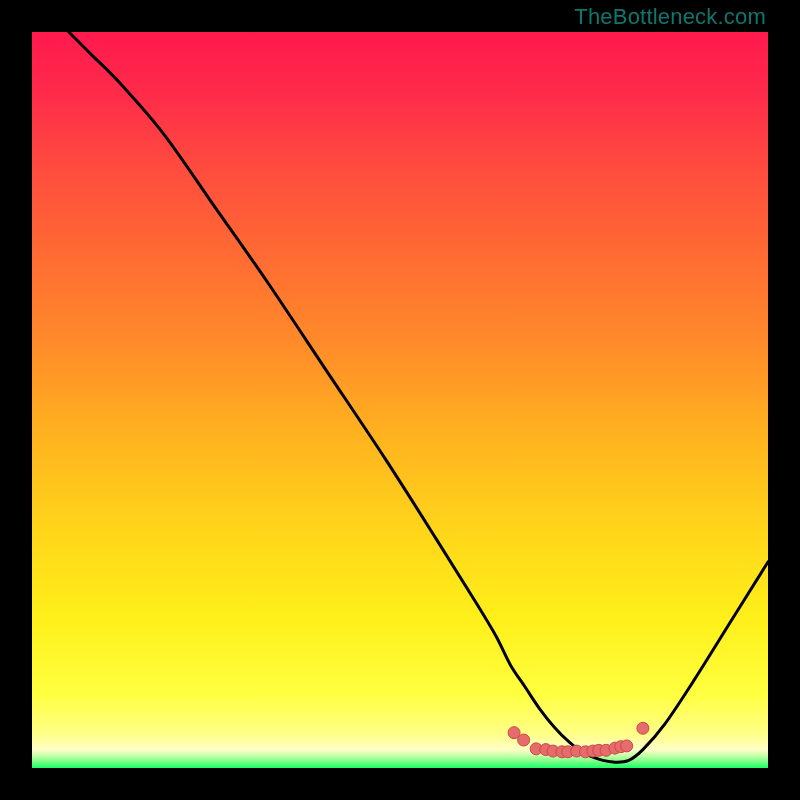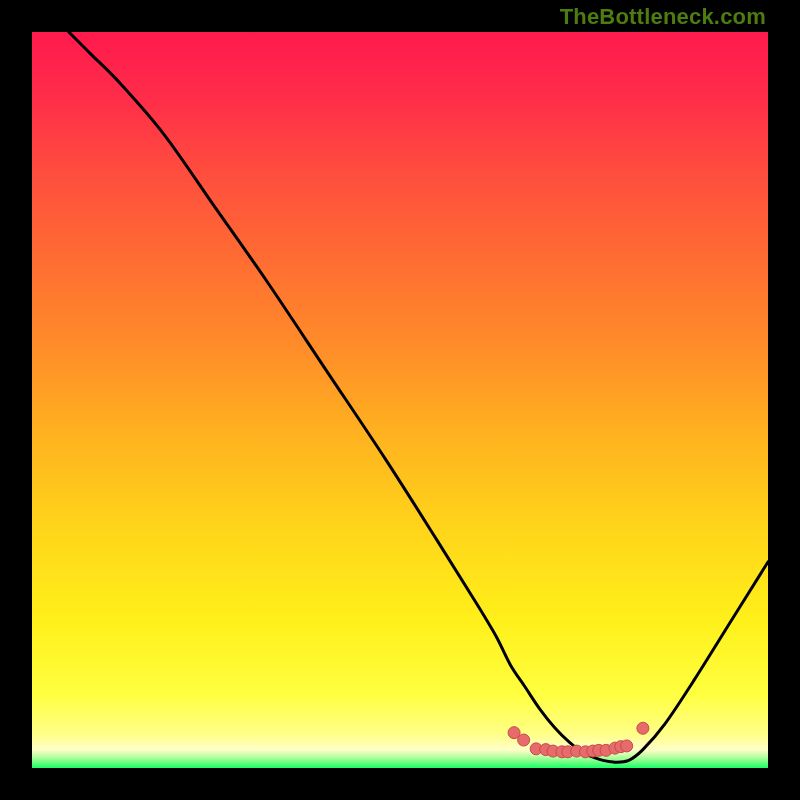--- a/index.html
+++ b/index.html
@@ -39,8 +39,8 @@
     right: 34px;
     font-family: Arial, Helvetica, sans-serif;
     font-size: 22px;
-    font-weight: 700;
-    color: #4d7c0f;
+    font-weight: 400;
+    color: #0f766e;
     letter-spacing: 0.2px;
     user-select: none;
   }

